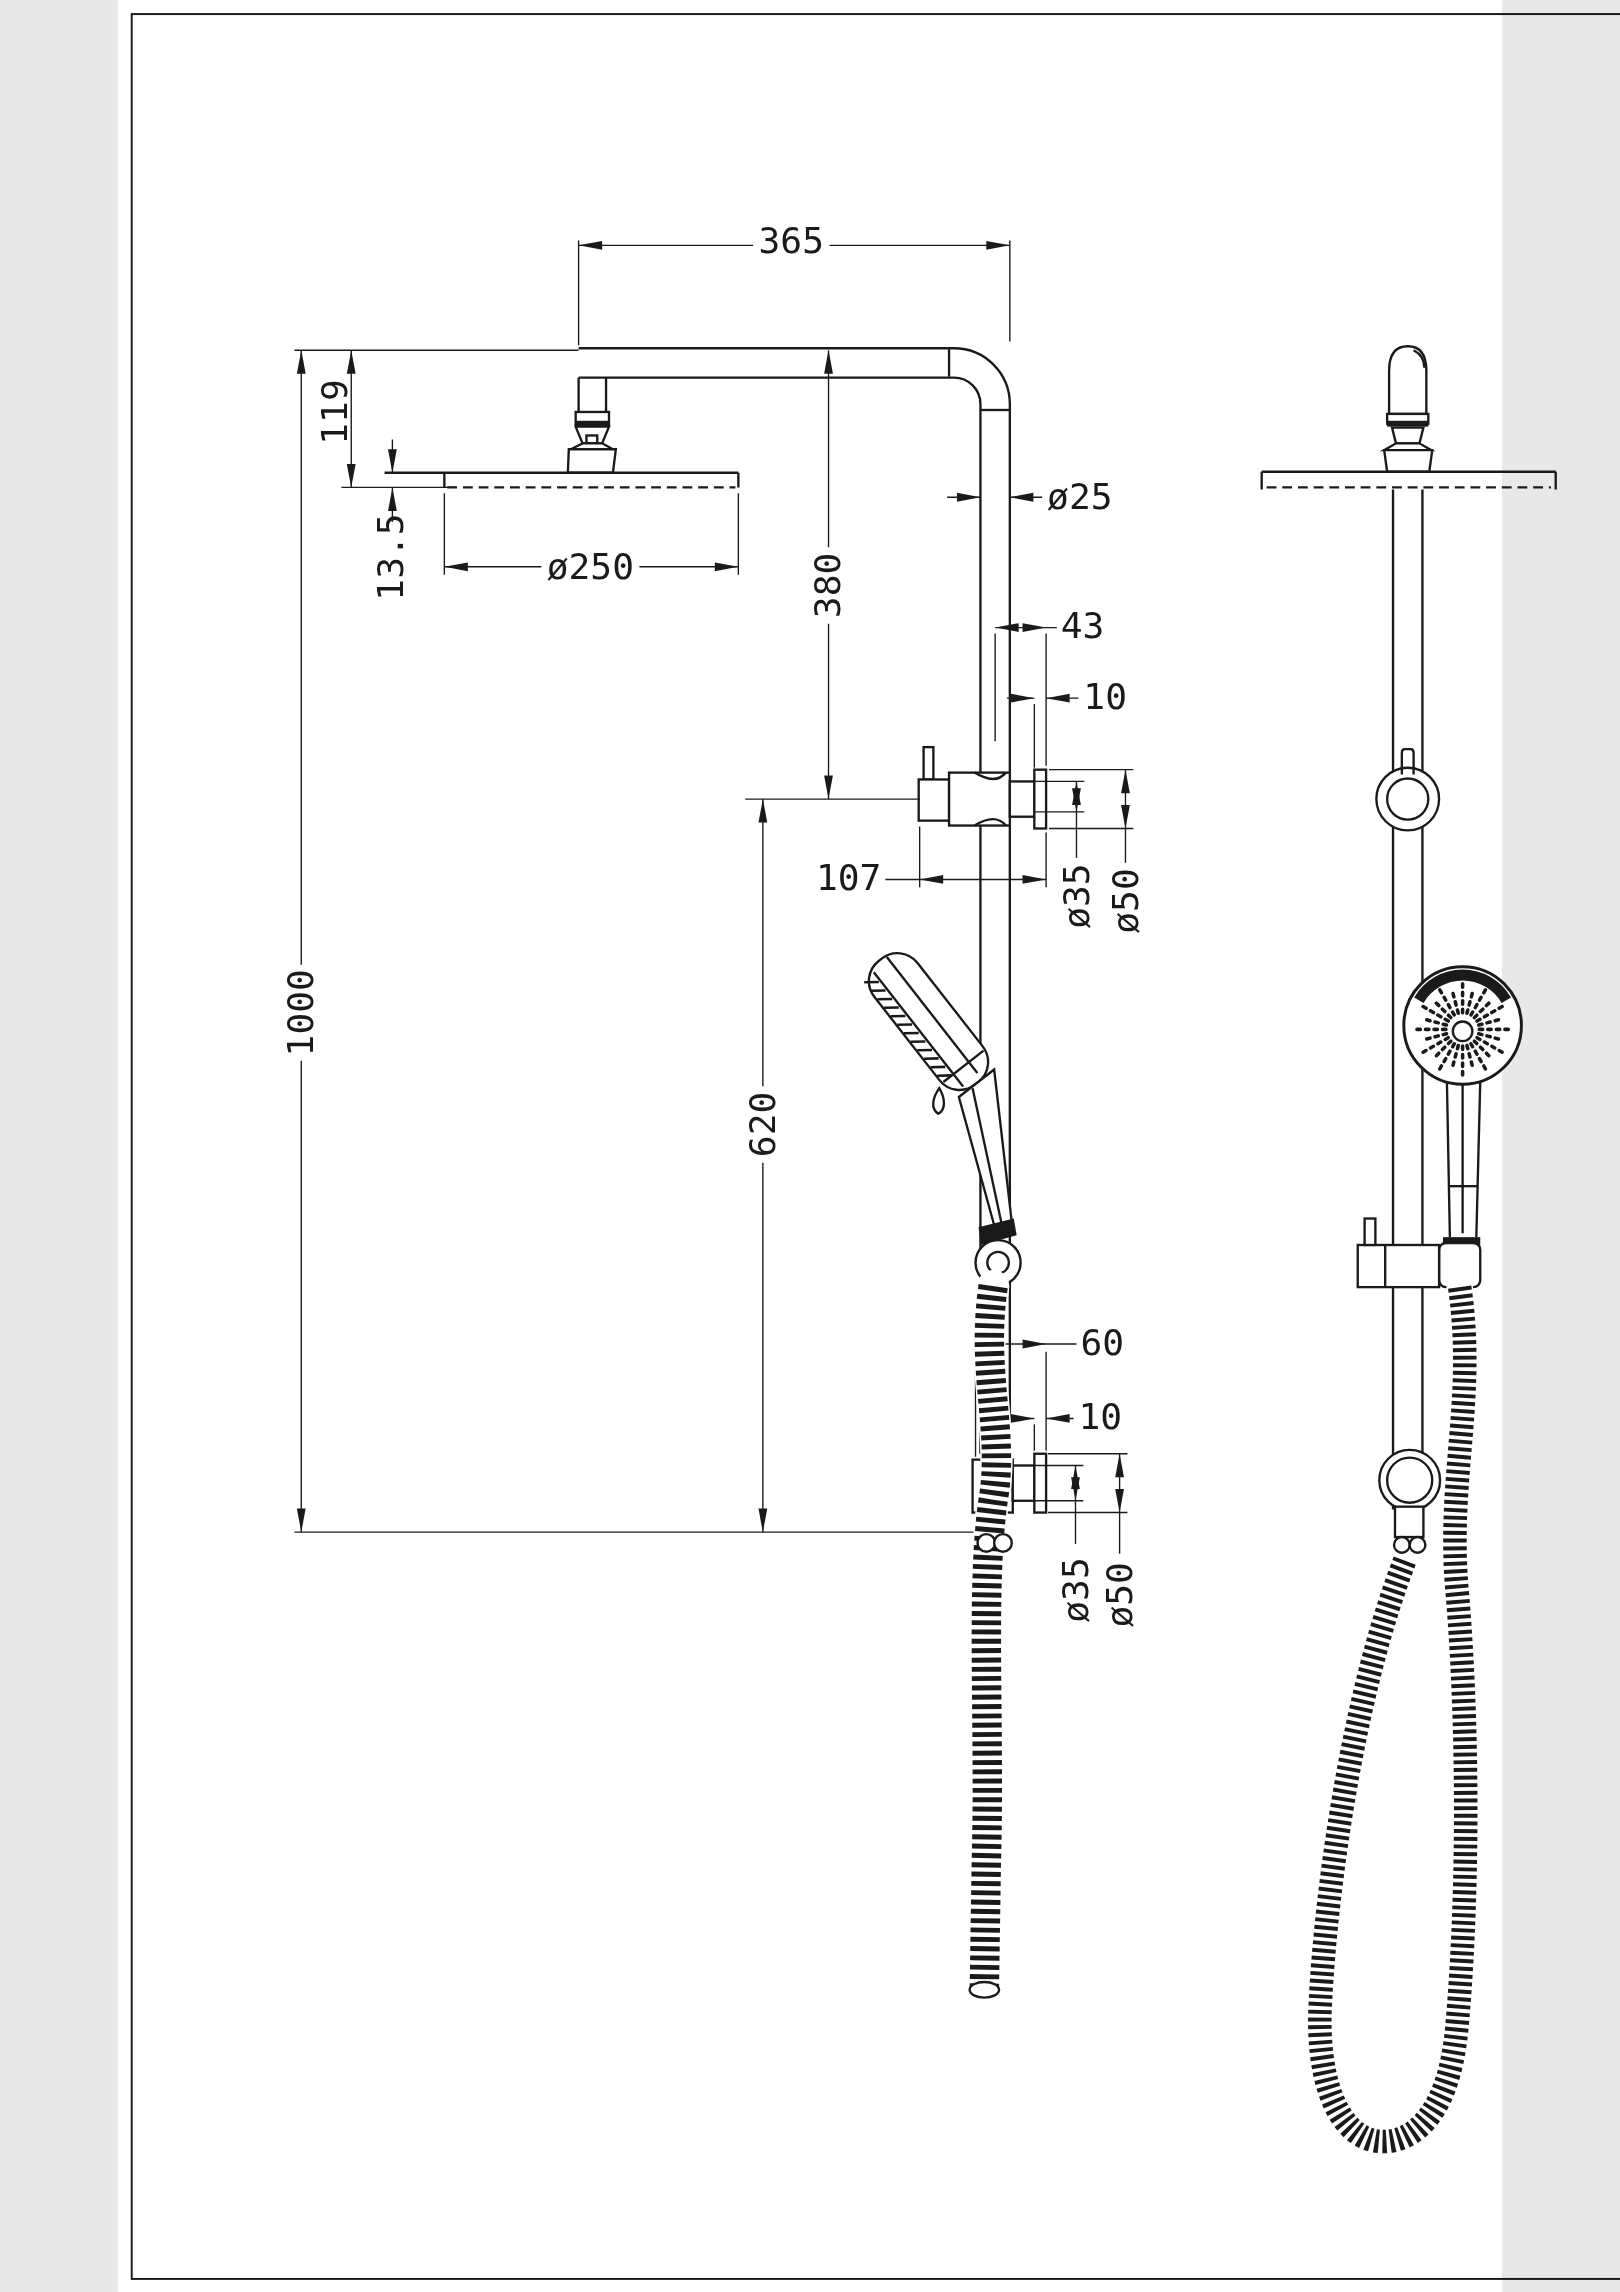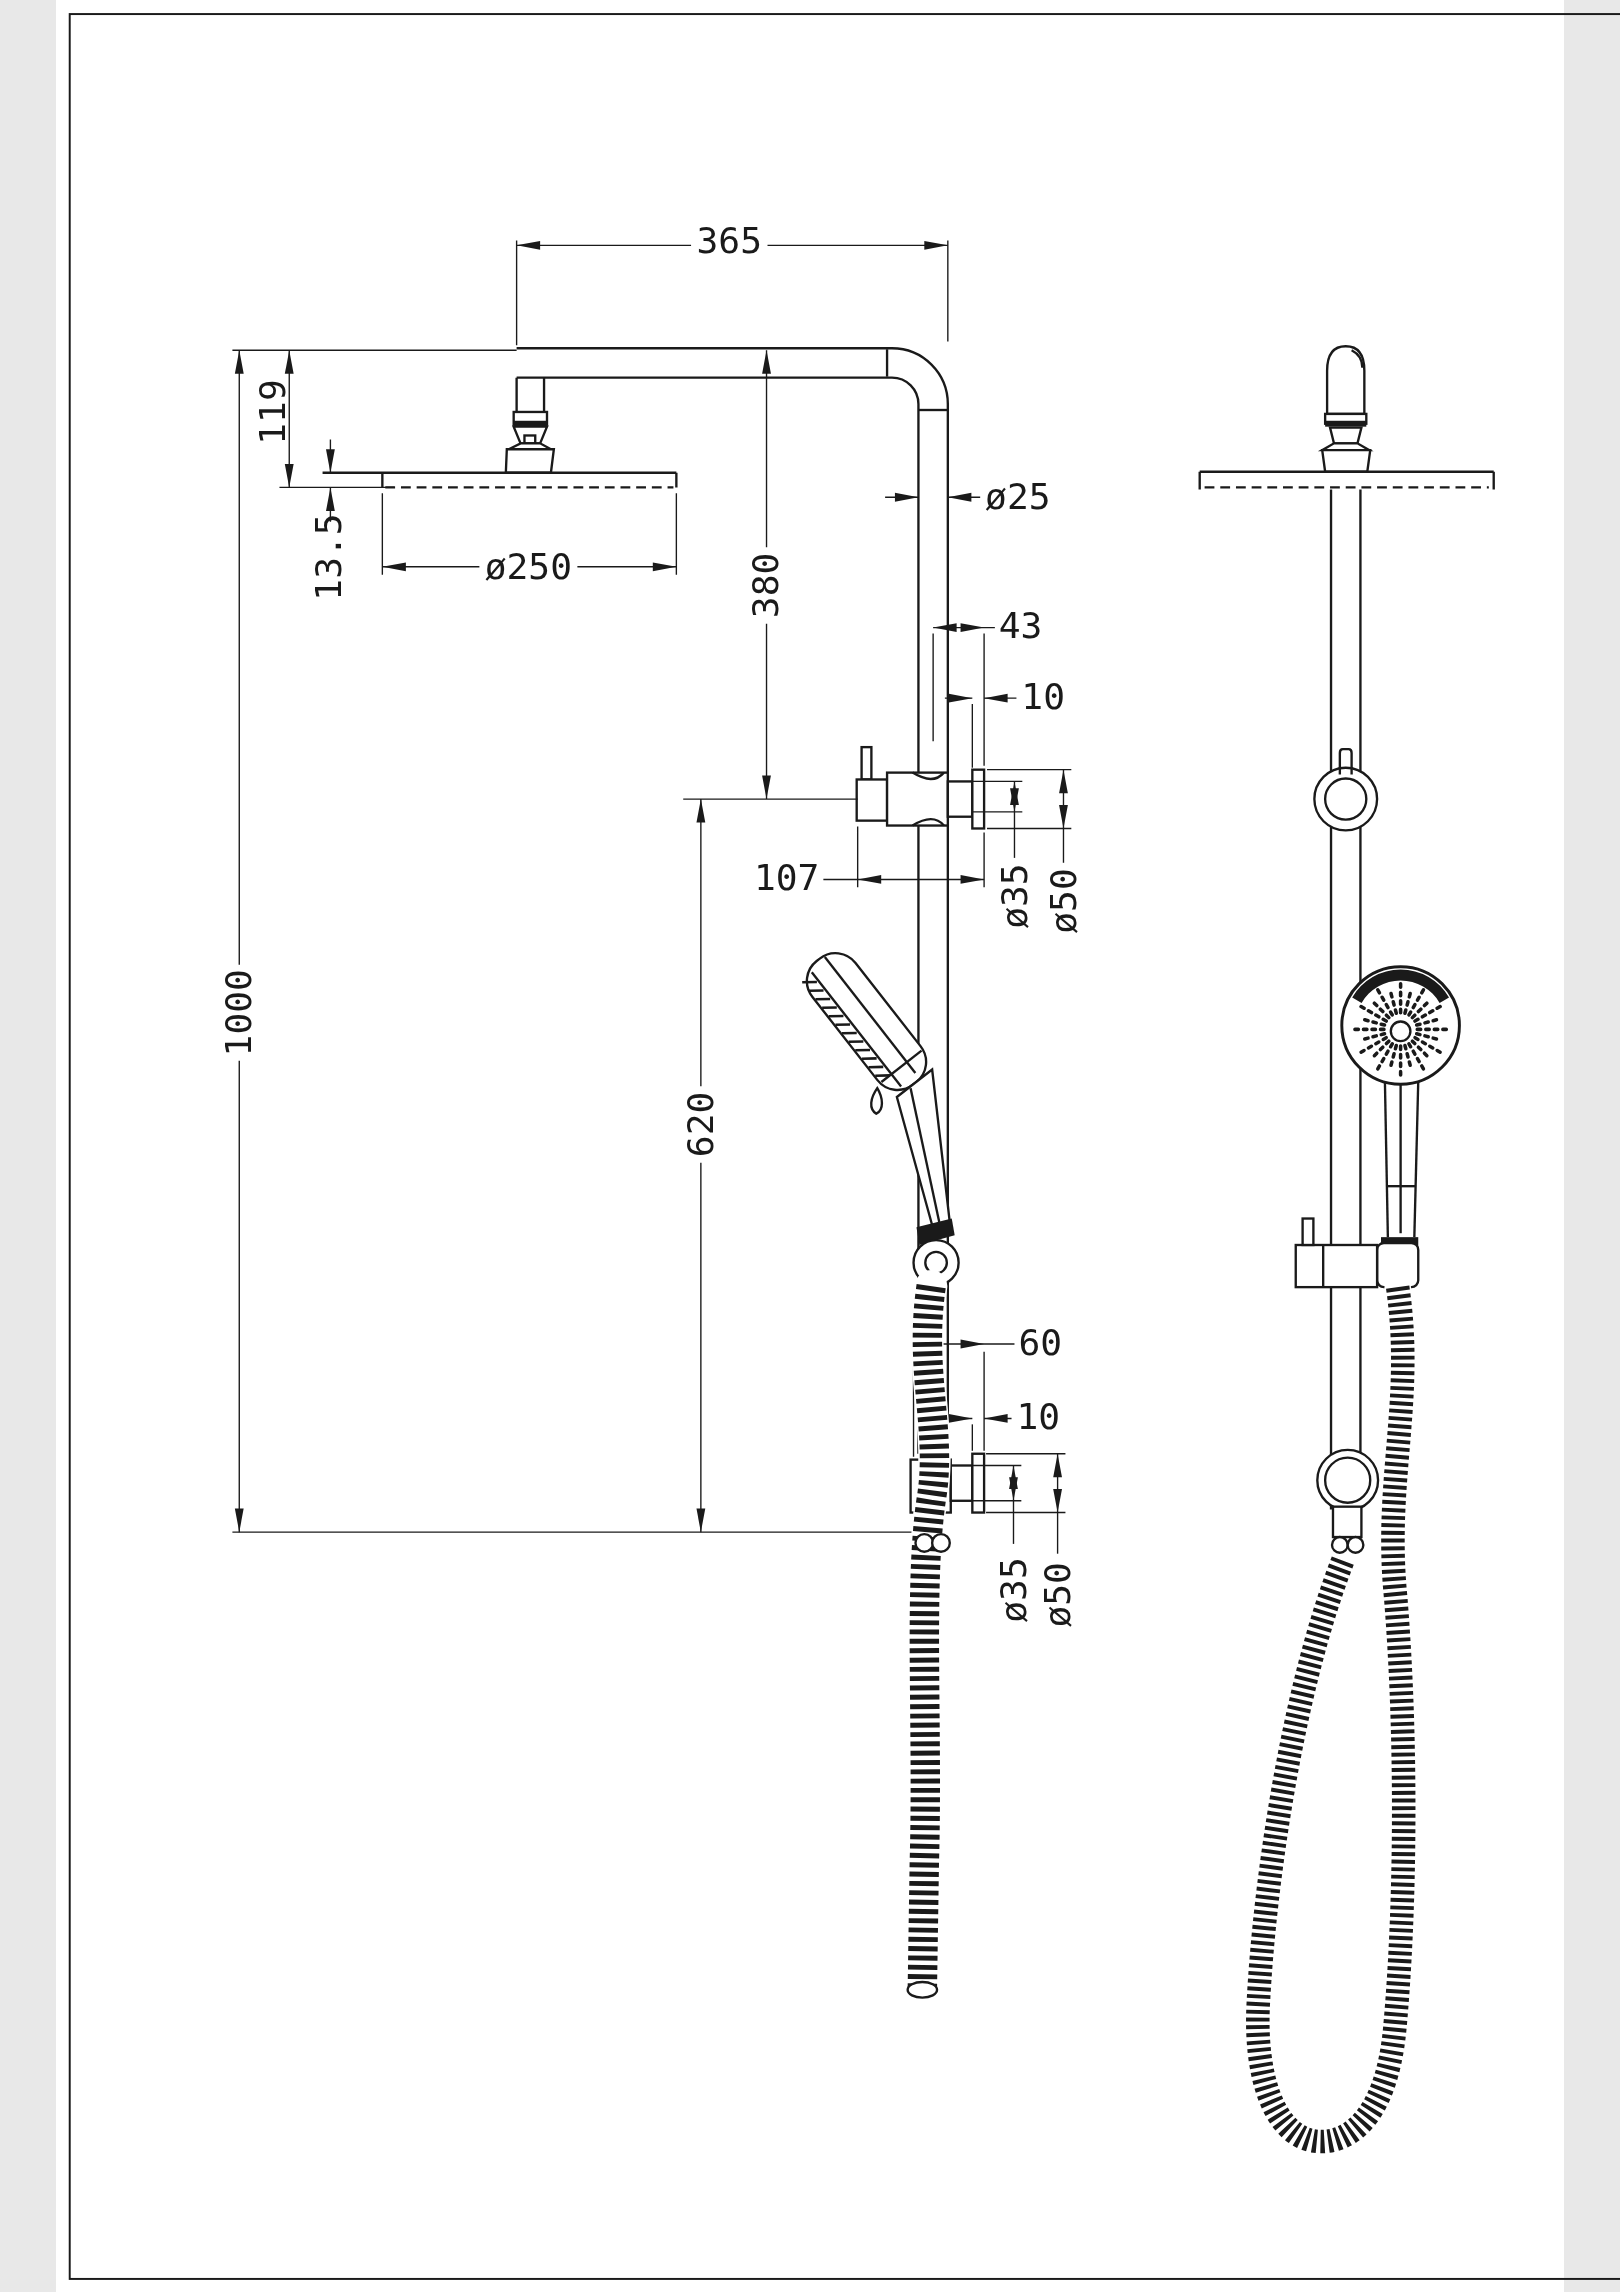--- a/index.html
+++ b/index.html
@@ -3,7 +3,7 @@
 <meta charset="utf-8">
 <style>
   html,body{margin:0;padding:0;background:#e8e8e8;}
-  .page{width:1508px;height:2293px;background:#ffffff;position:relative;margin:0 auto;text-align:center;}
+  .page{width:1384px;height:2293px;background:#ffffff;position:relative;margin:0 auto;text-align:center;}
   svg{display:block;}
   svg text{font-family:"DejaVu Sans Mono","Liberation Mono",monospace;font-size:37px;fill:#1a1a1a;}
   .ol{stroke:#1a1a1a;stroke-width:2.4;fill:none;}

